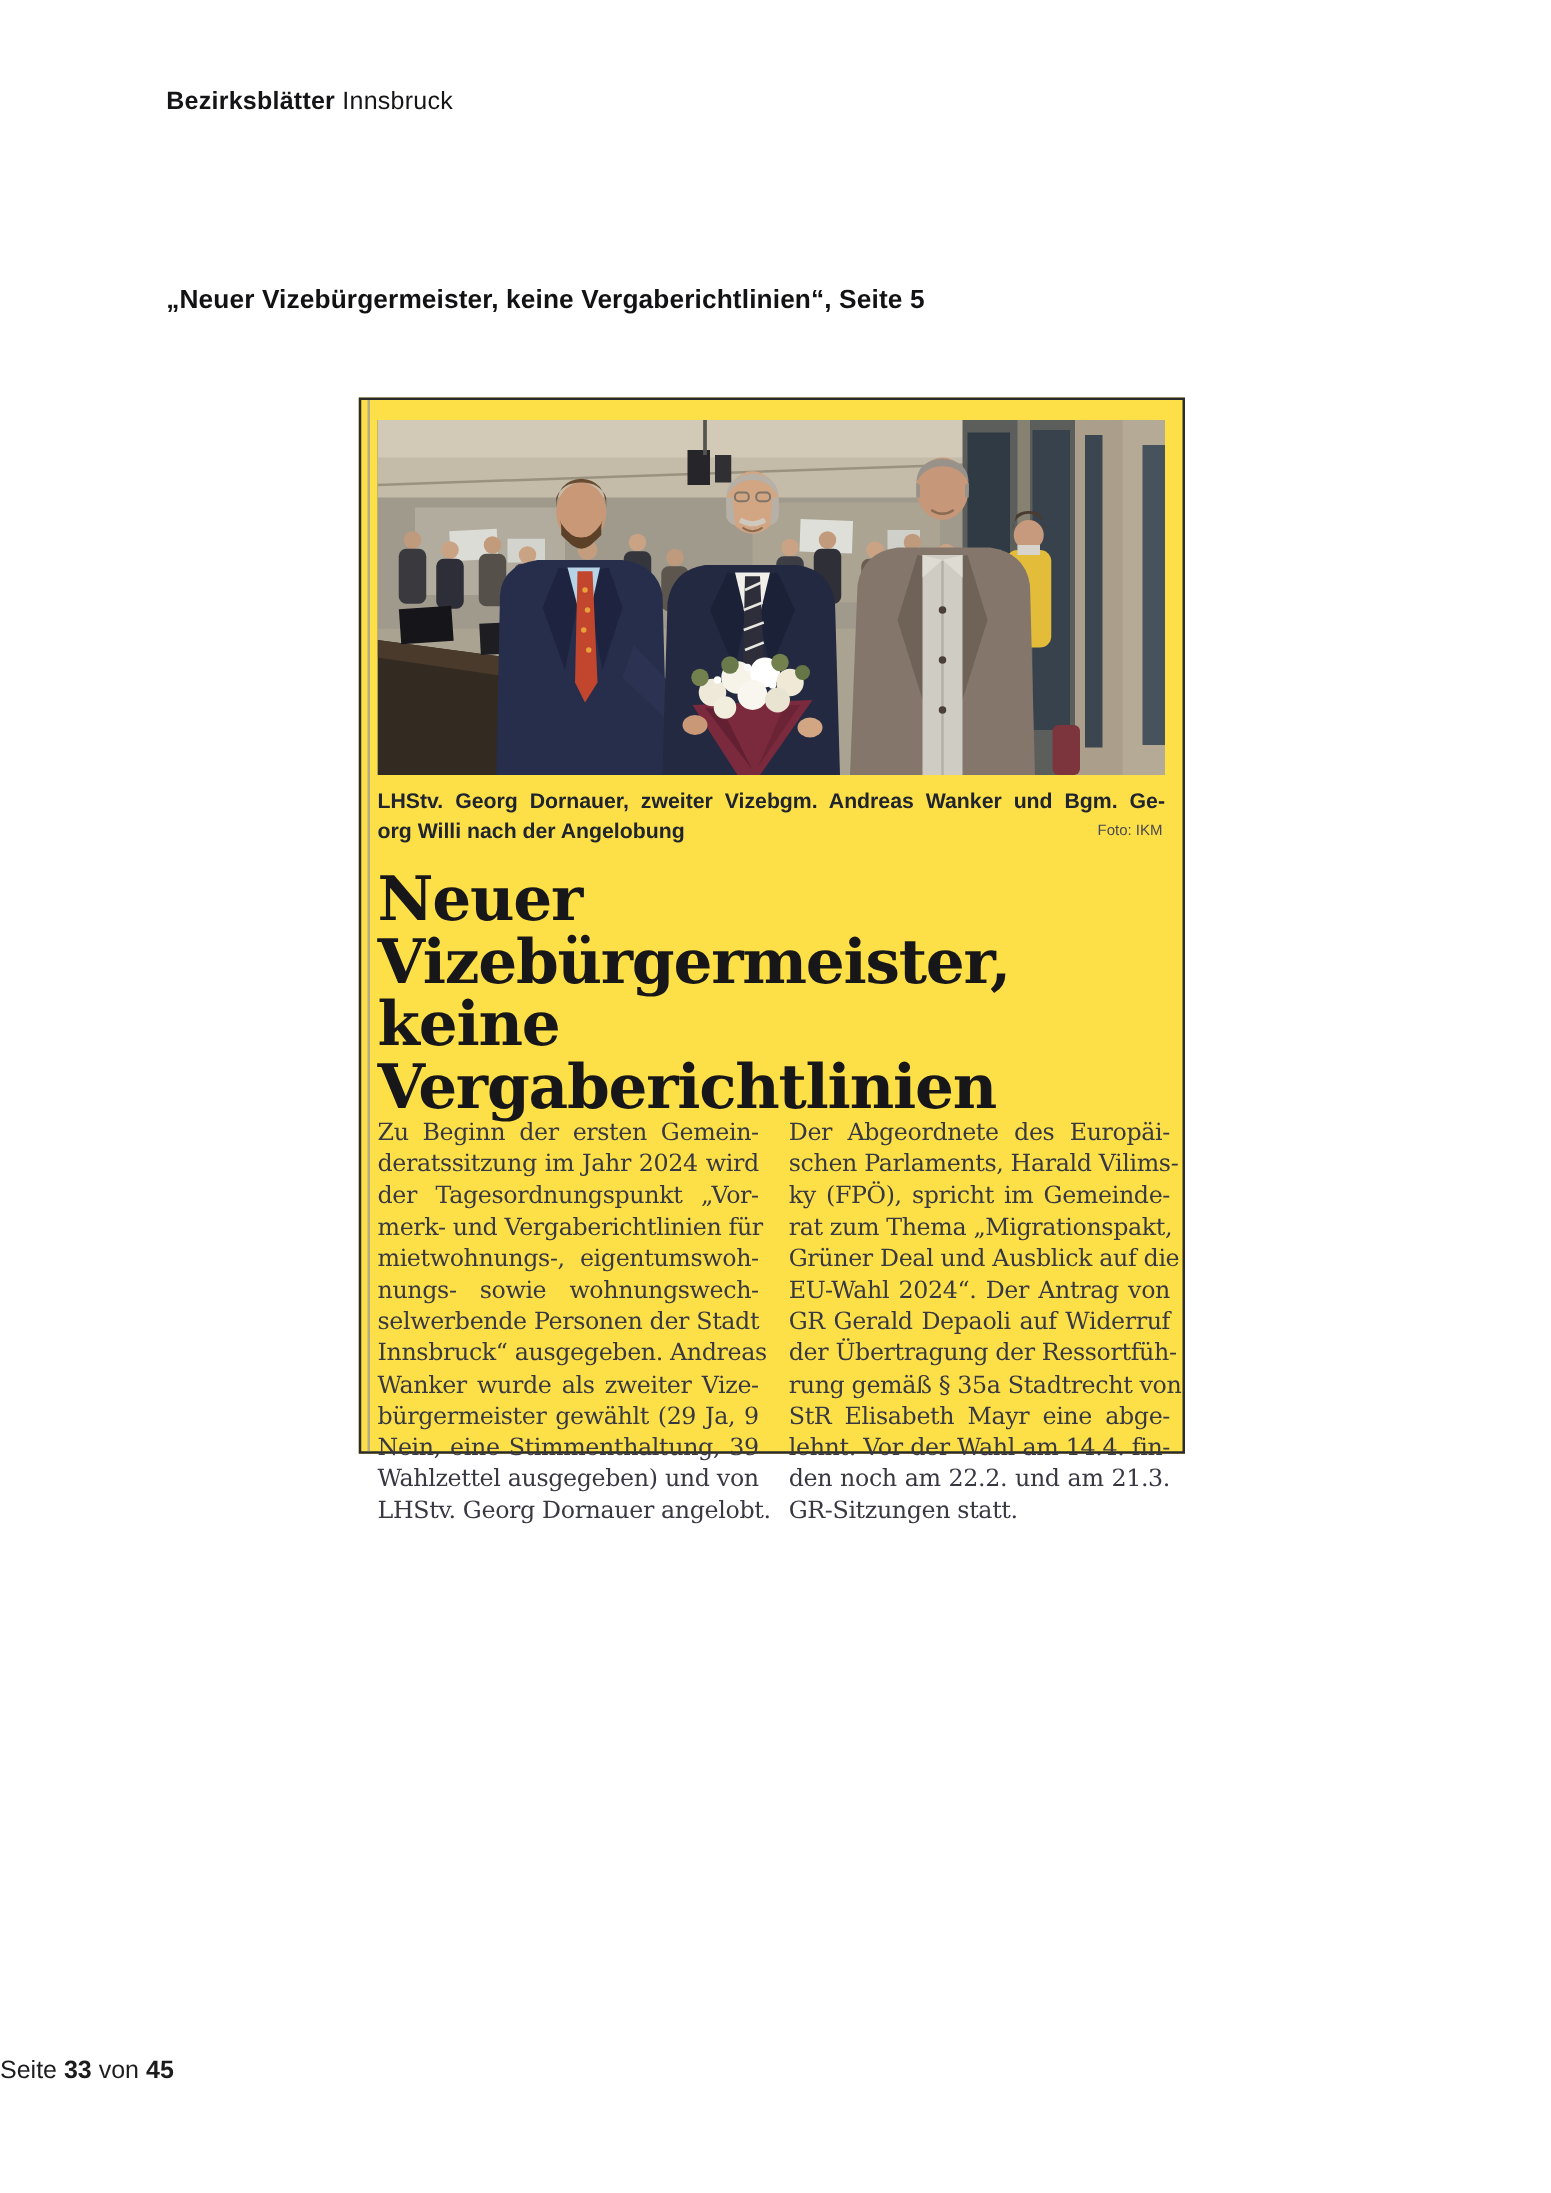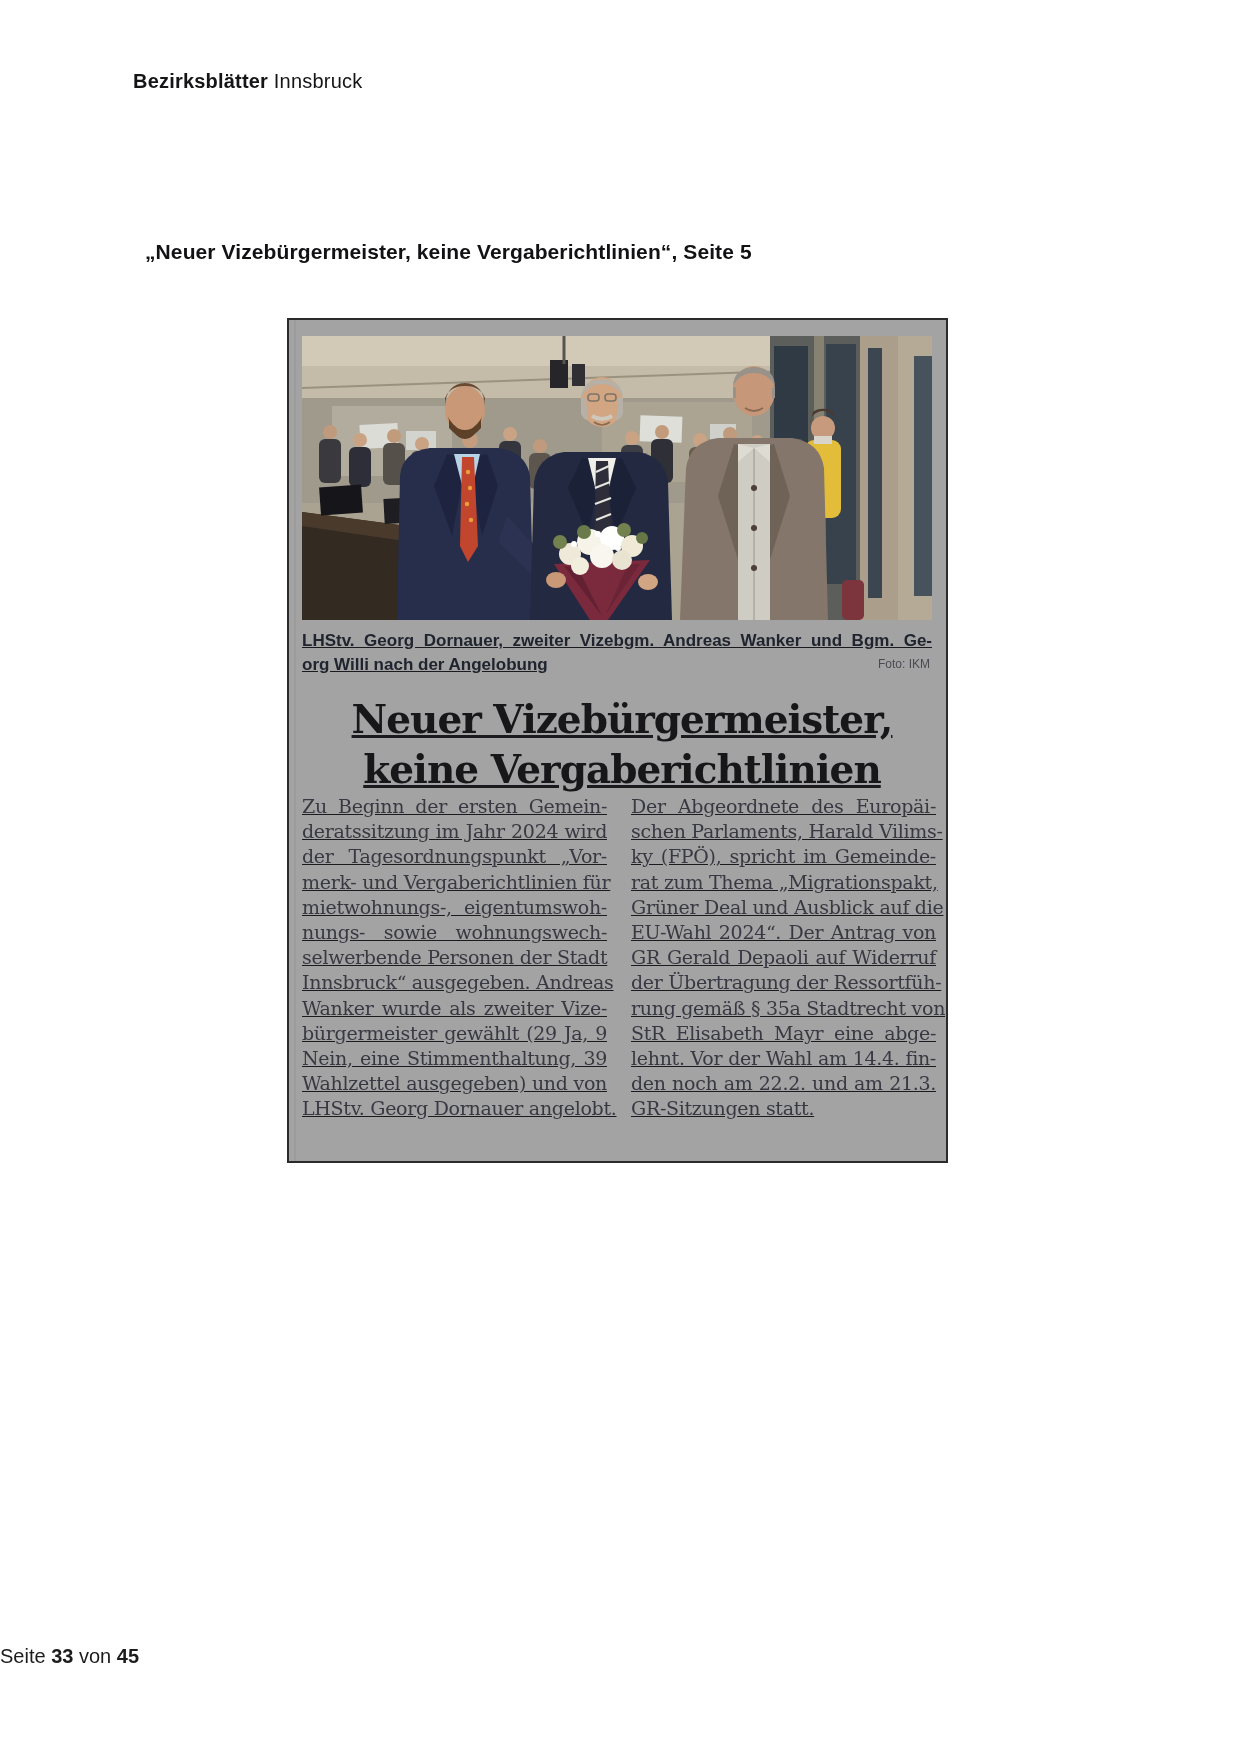--- a/index.html
+++ b/index.html
@@ -22,7 +22,7 @@
   .doc-title {
     position: absolute; left: 133px; top: 228px; width: 980px;
     font-size: 21px; font-weight: bold; color: #121214;
-    margin: 12px; letter-spacing: 0.1px;
+    margin: 0; letter-spacing: 0.1px;
   }
 
   .page-footer {

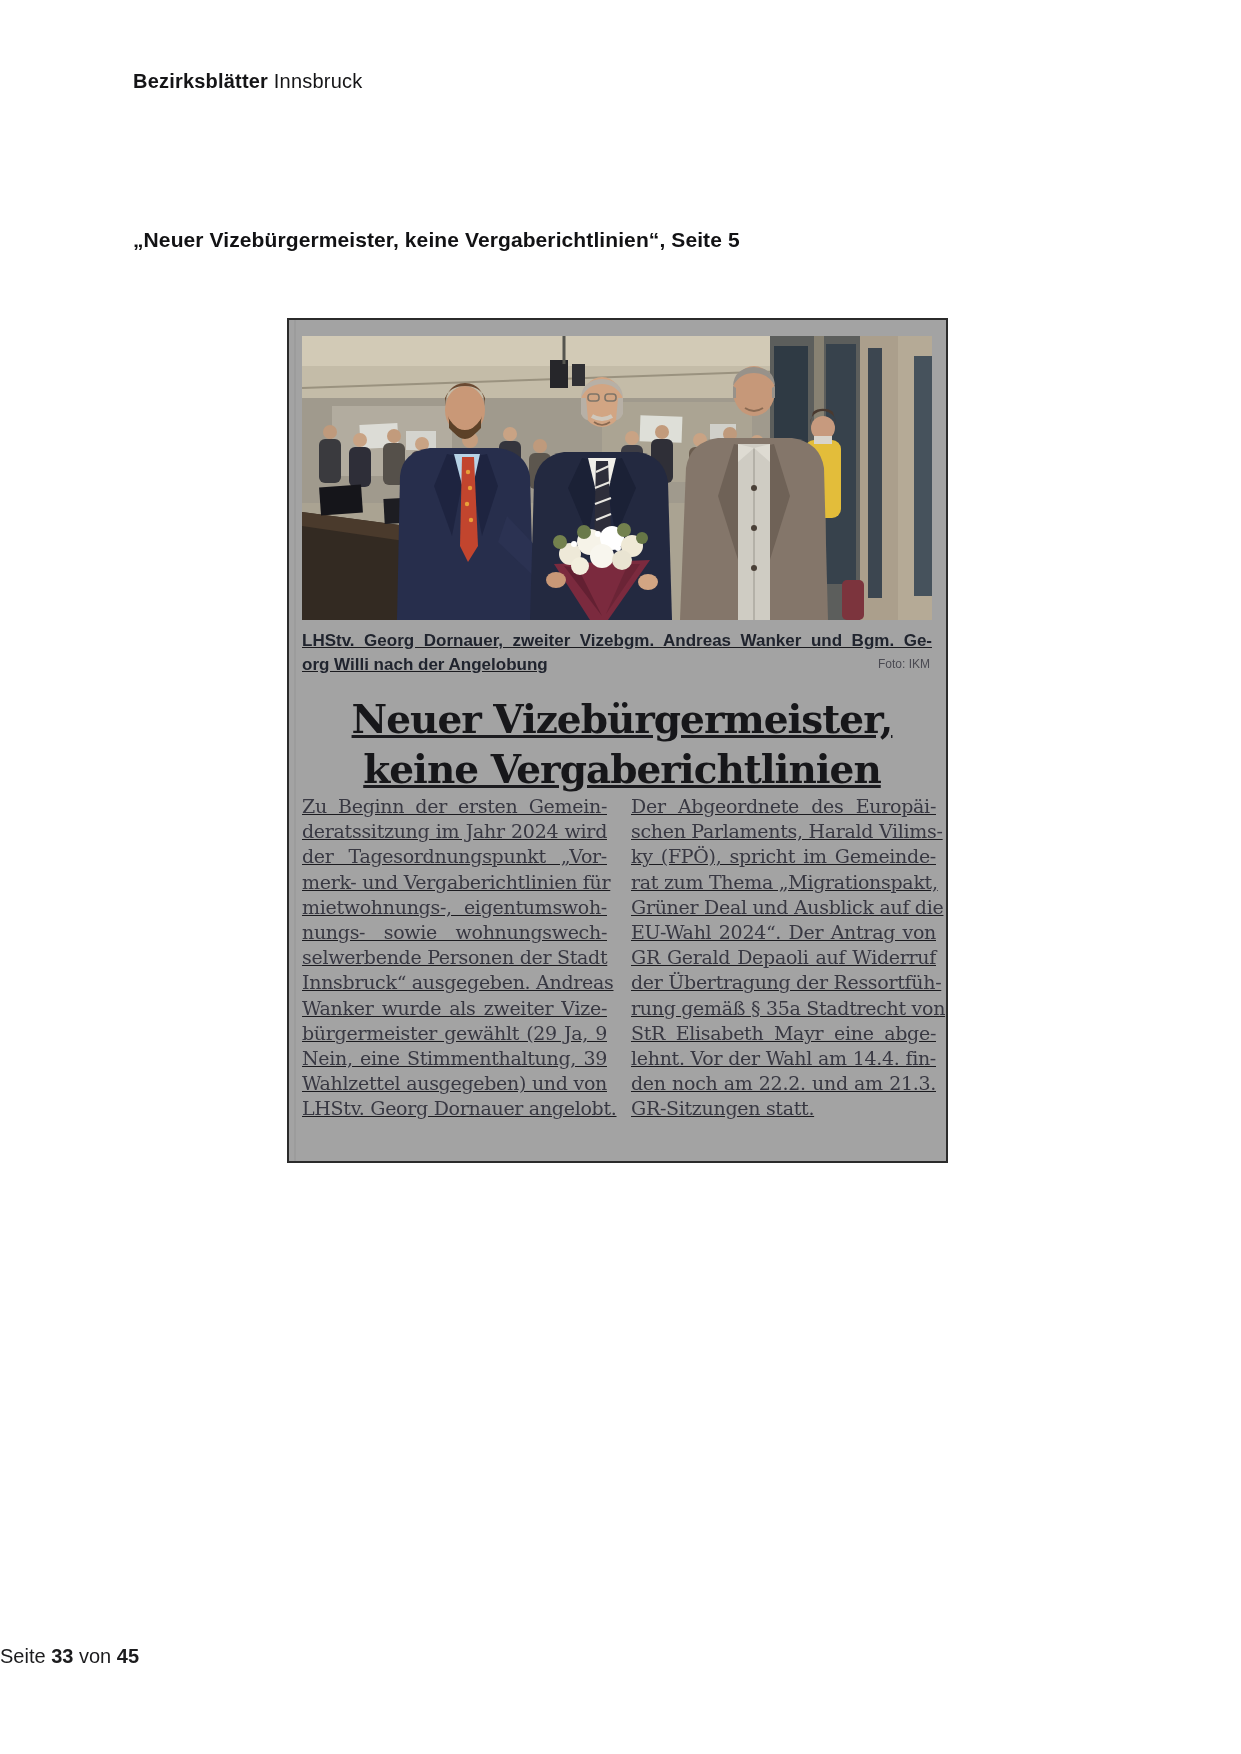--- a/index.html
+++ b/index.html
@@ -35,11 +35,10 @@
   .clipping {
     position: absolute; left: 287px; top: 318px;
     width: 661px; height: 845px;
-    background: #a3a3a3;
+    background: #fde047;
     border: 2px solid #2b2b2b;
     box-sizing: border-box;
     padding: 16px 14px 0 13px;
-    text-decoration: underline;
   }
   .clipping::before { 
     content: ""; position: absolute; left: 5px; top: 0; bottom: 0;

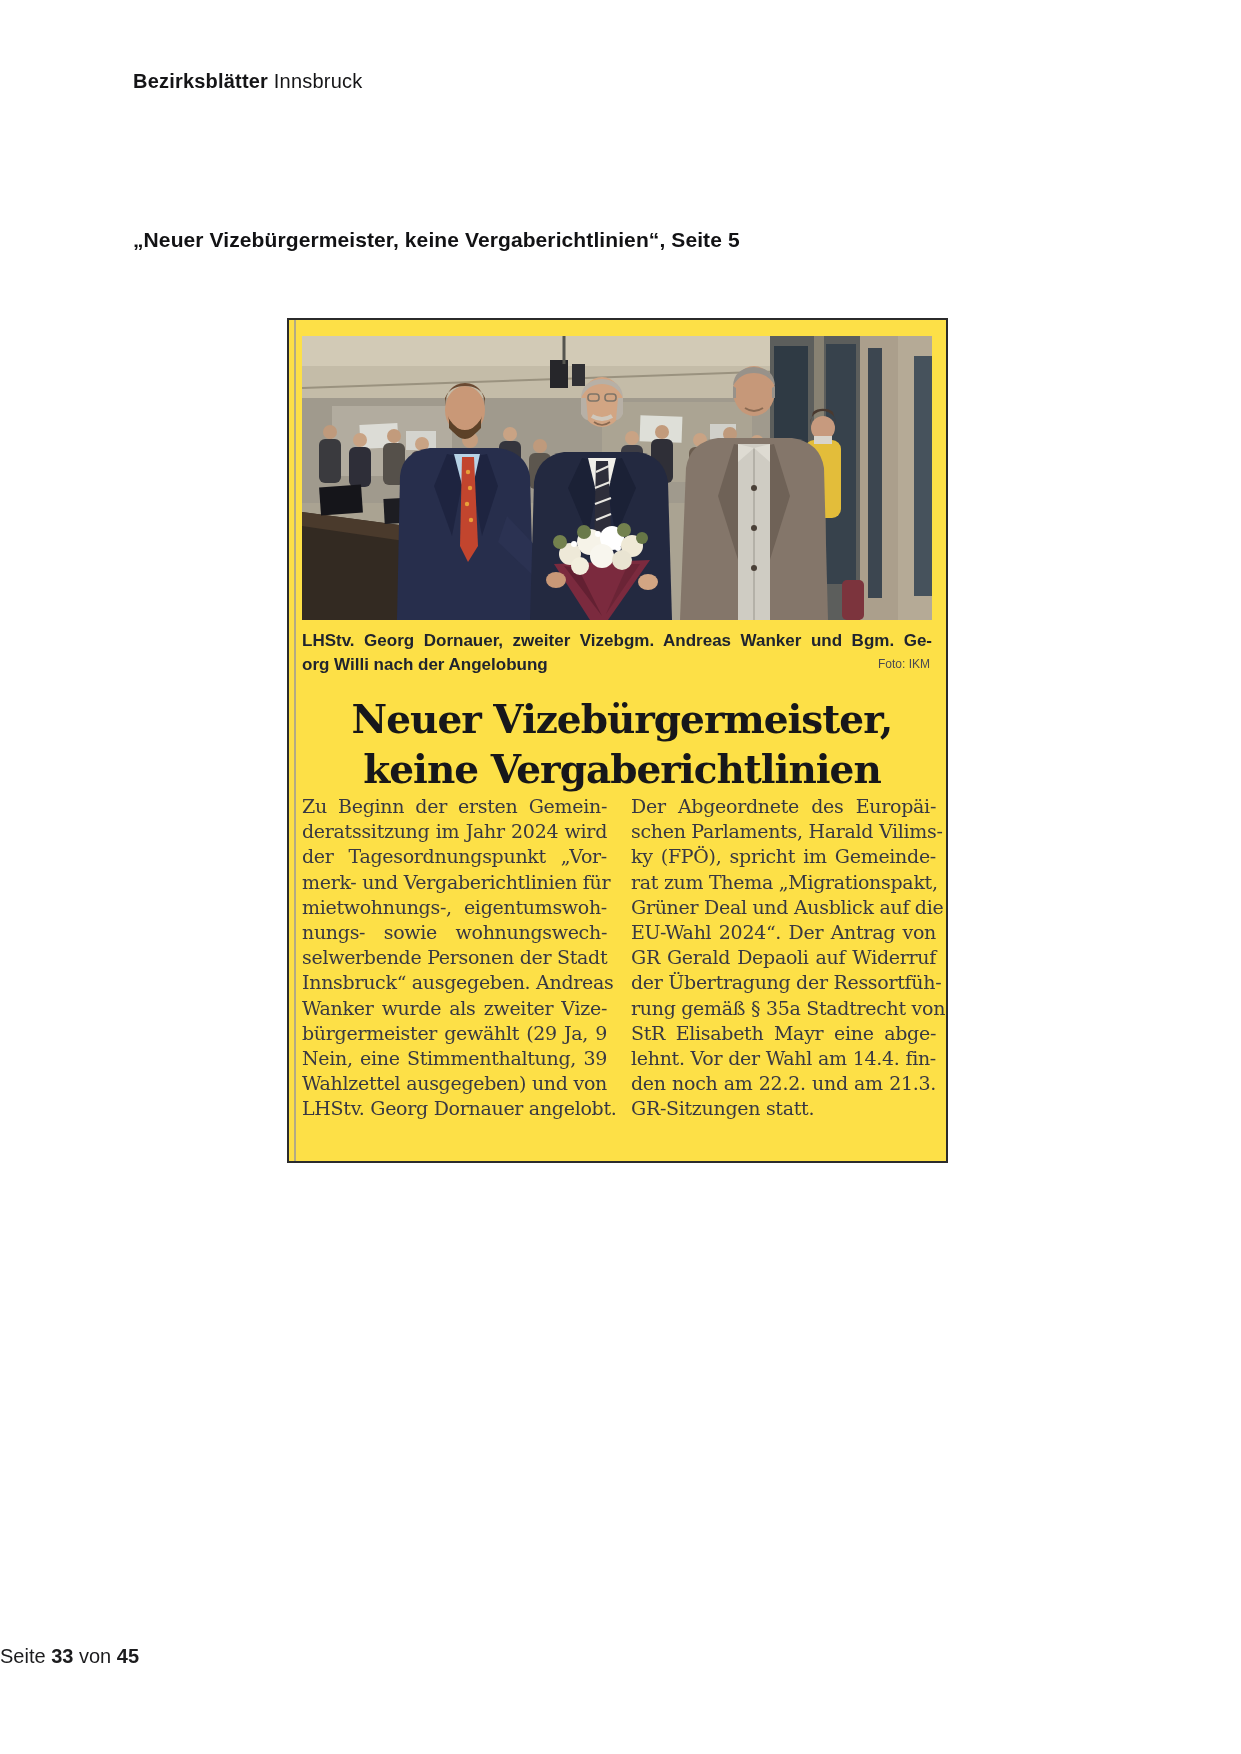--- a/index.html
+++ b/index.html
@@ -57,8 +57,8 @@
   .headline {
     margin: 17px 0 0 0; width: 640px;
     font-family: "DejaVu Serif", serif;
-    font-weight: bold; font-size: 39px; line-height: 50px;
-    letter-spacing: -1px; color: #17171a; text-align: center;
+    font-weight: bold; font-size: 49px; line-height: 50px;
+    letter-spacing: -1px; color: #17171a;
   }
 
   .columns { display: flex; gap: 24px; margin-top: 0; width: 634px; }

